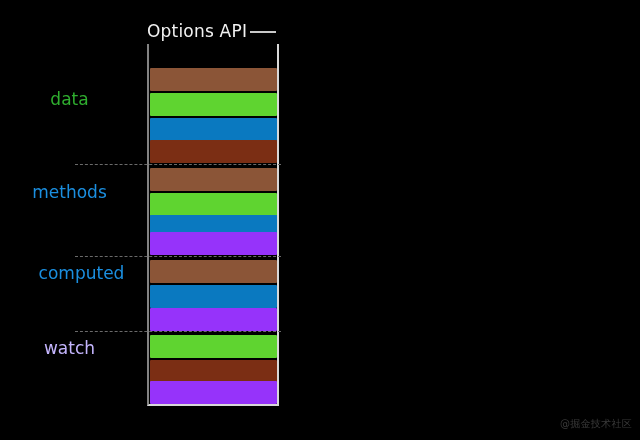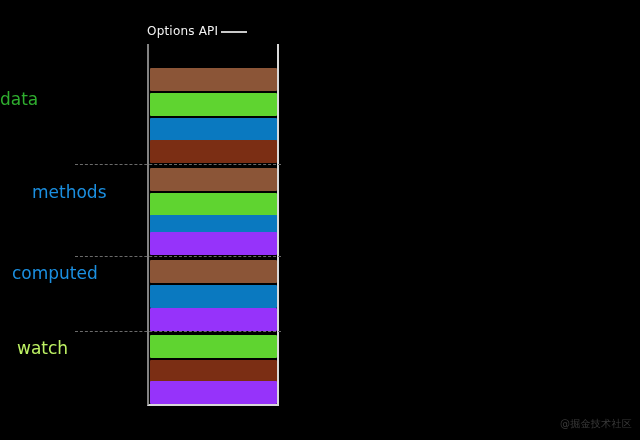--- a/index.html
+++ b/index.html
@@ -31,7 +31,7 @@
   }
   #title-text {
     color: #f2f2f2;
-    font-size: 12px;
+    font-size: 17px;
     line-height: 17px;
     letter-spacing: 0.2px;
     font-family: "DejaVu Sans", "Liberation Sans", sans-serif;

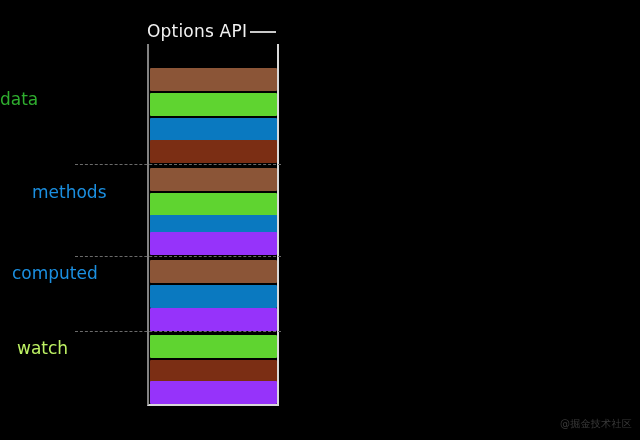--- a/index.html
+++ b/index.html
@@ -81,7 +81,7 @@
   
   .section-label {
     position: absolute;
-    text-align: left;
+    text-align: center;
     font-size: 17px;
     line-height: 20px;
     white-space: nowrap;

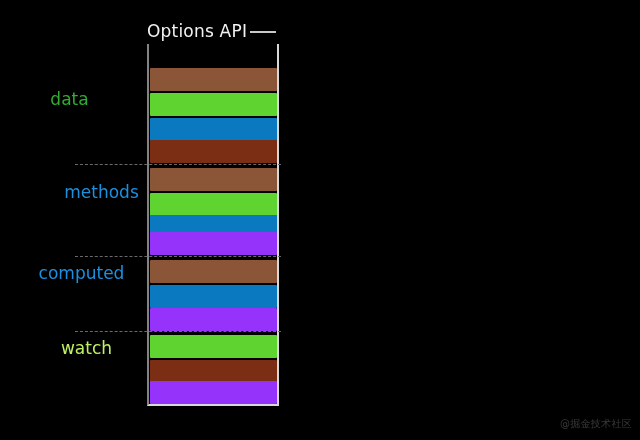--- a/index.html
+++ b/index.html
@@ -121,7 +121,7 @@
 
   <div id="labels">
       <div class="section-label" style="top: 89px; left: 0px; width: 139px; color: rgb(47, 174, 47);">data</div>
-      <div class="section-label" style="top: 182px; left: 0px; width: 139px; color: rgb(27, 143, 224); padding-left: 32px;">methods</div>
+      <div class="section-label" style="top: 182px; left: 0px; width: 139px; color: rgb(27, 143, 224);">methods</div>
       <div class="section-label" style="top: 263px; left: 12px; width: 139px; color: rgb(27, 143, 224);">computed</div>
       <div class="section-label" style="top: 338px; left: 17px; width: 139px; color: #bef264;">watch</div>
     </div>

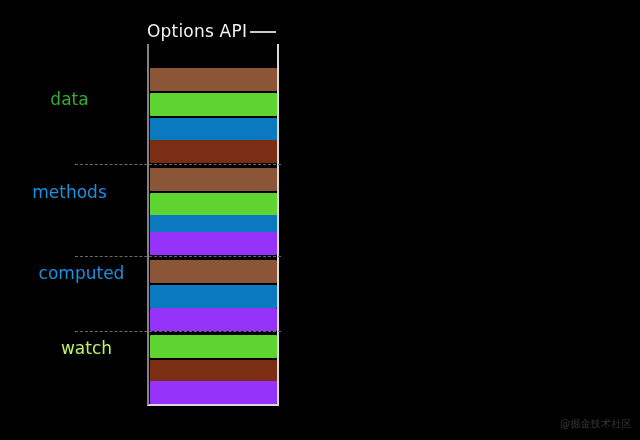--- a/index.html
+++ b/index.html
@@ -123,7 +123,7 @@
       <div class="section-label" style="top: 89px; left: 0px; width: 139px; color: rgb(47, 174, 47);">data</div>
       <div class="section-label" style="top: 182px; left: 0px; width: 139px; color: rgb(27, 143, 224);">methods</div>
       <div class="section-label" style="top: 263px; left: 12px; width: 139px; color: rgb(27, 143, 224);">computed</div>
-      <div class="section-label" style="top: 338px; left: 17px; width: 139px; color: #bef264;">watch</div>
+      <div class="section-label" style="top: 338px; left: 0px; width: 139px; color: #c4b5fd;">watch</div>
     </div>
 
   <div id="bars">

